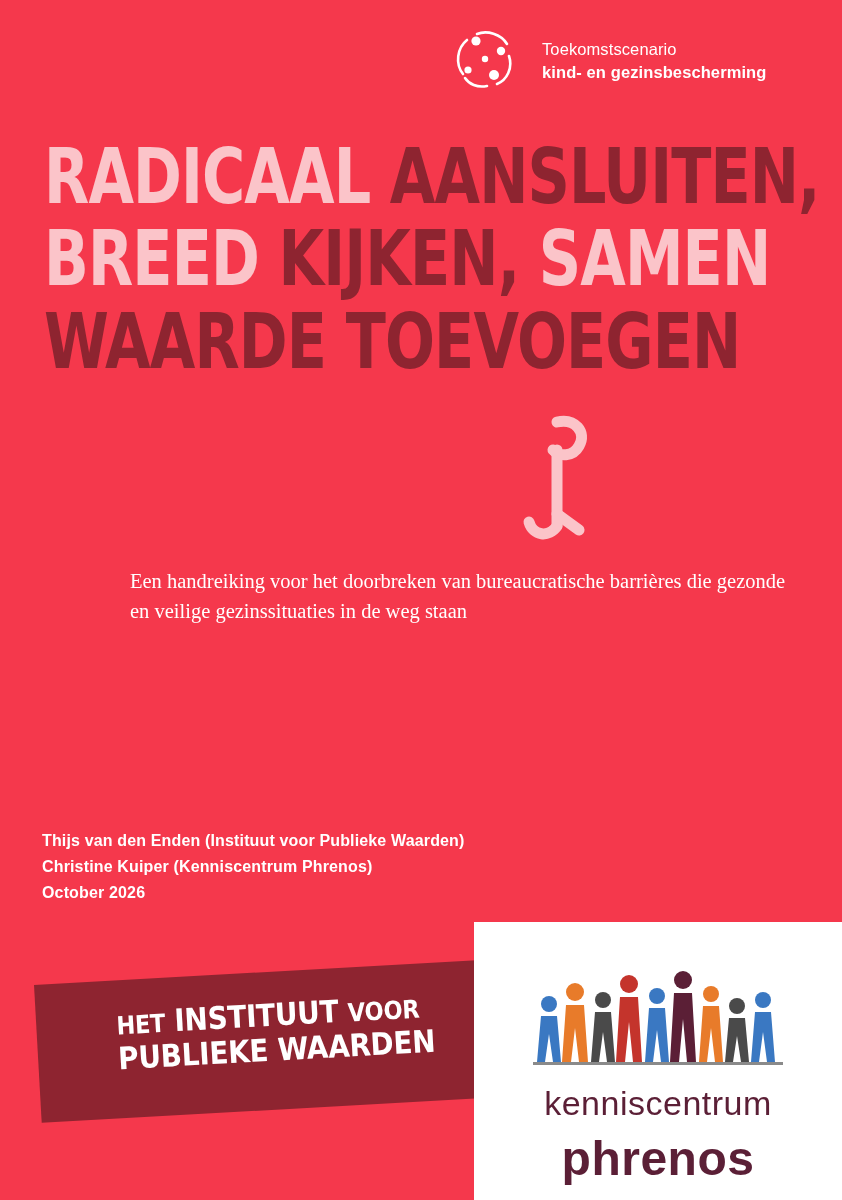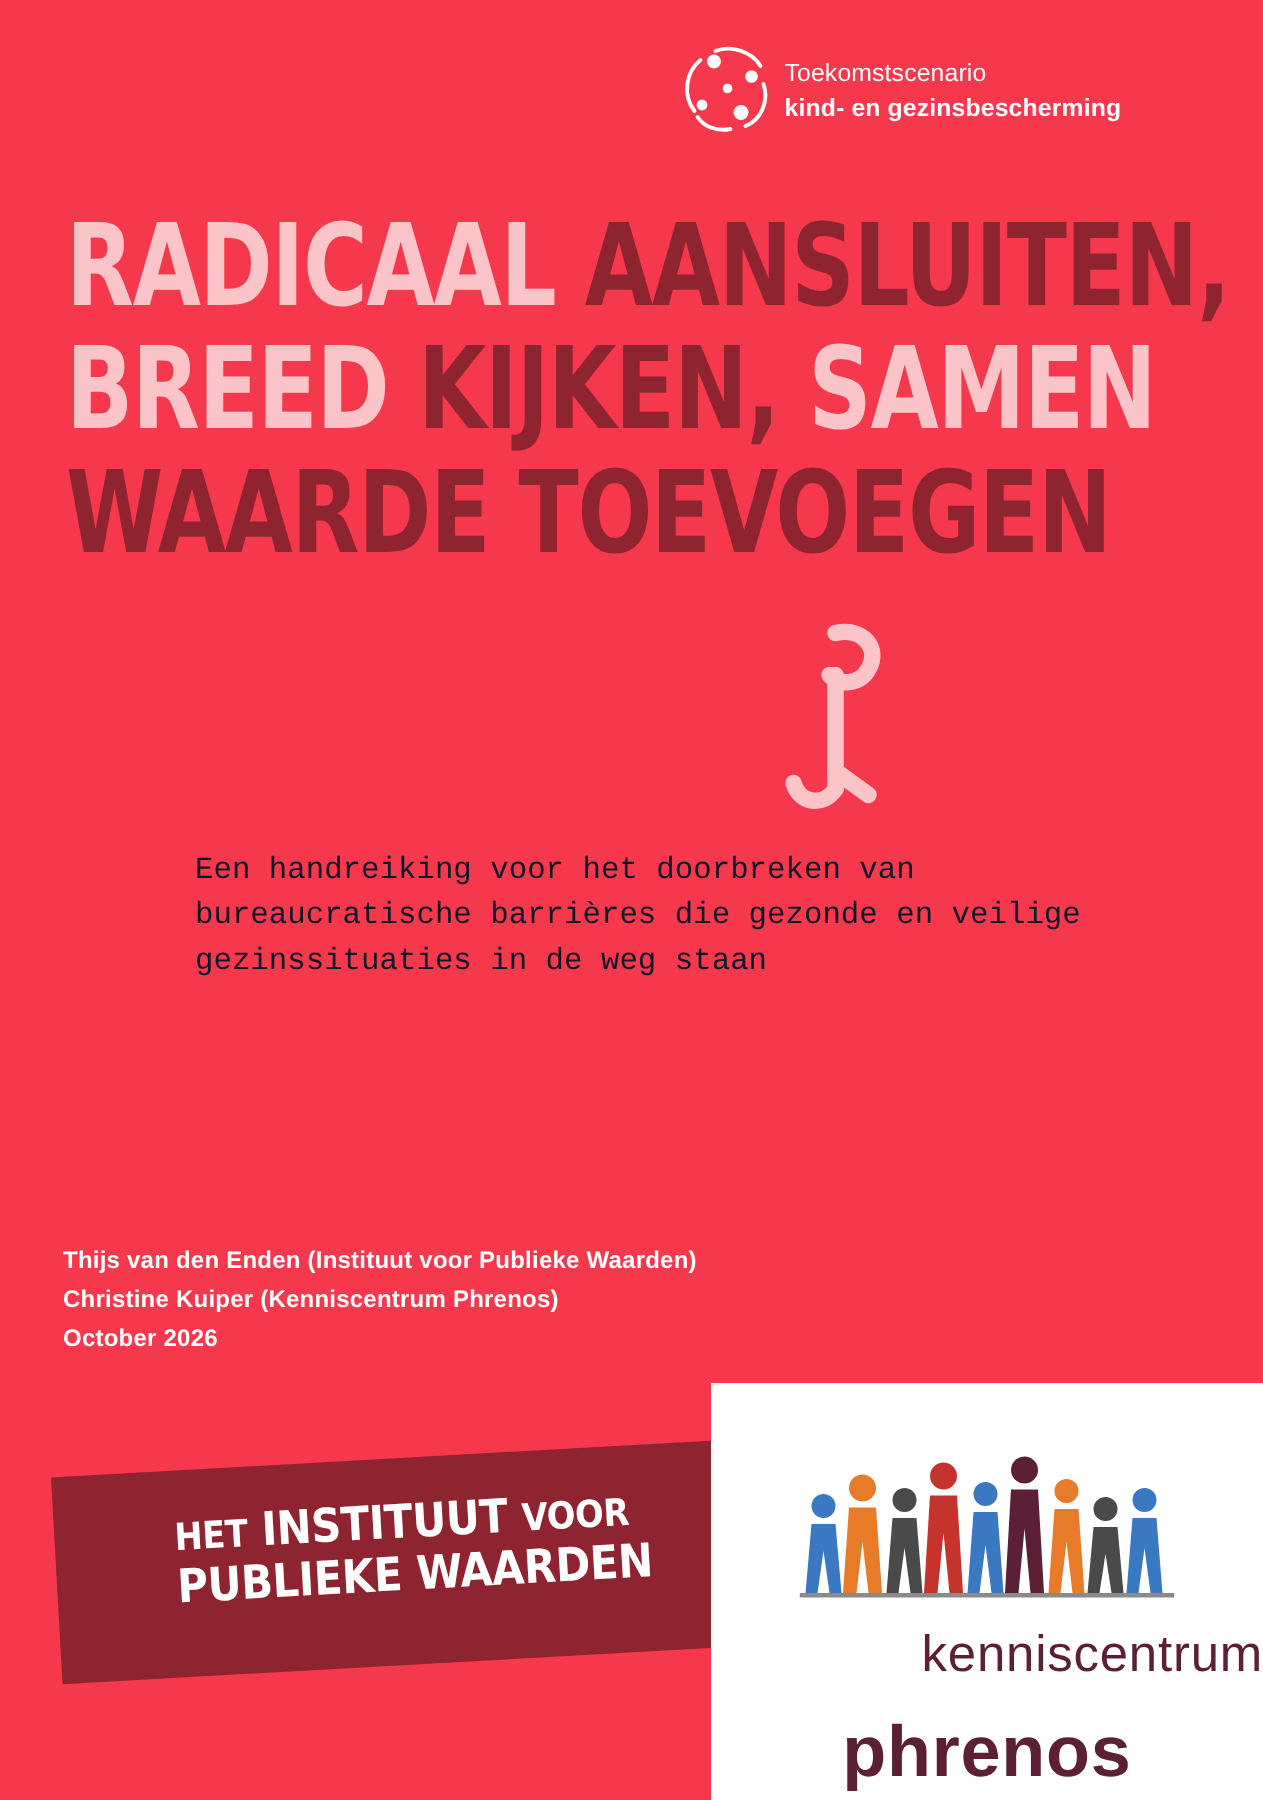--- a/index.html
+++ b/index.html
@@ -29,7 +29,7 @@
     left: 447px;
     display: flex;
     align-items: center;
-    gap: 0;
+    gap: 19px;
   }
   .brand-mark {
     width: 76px;

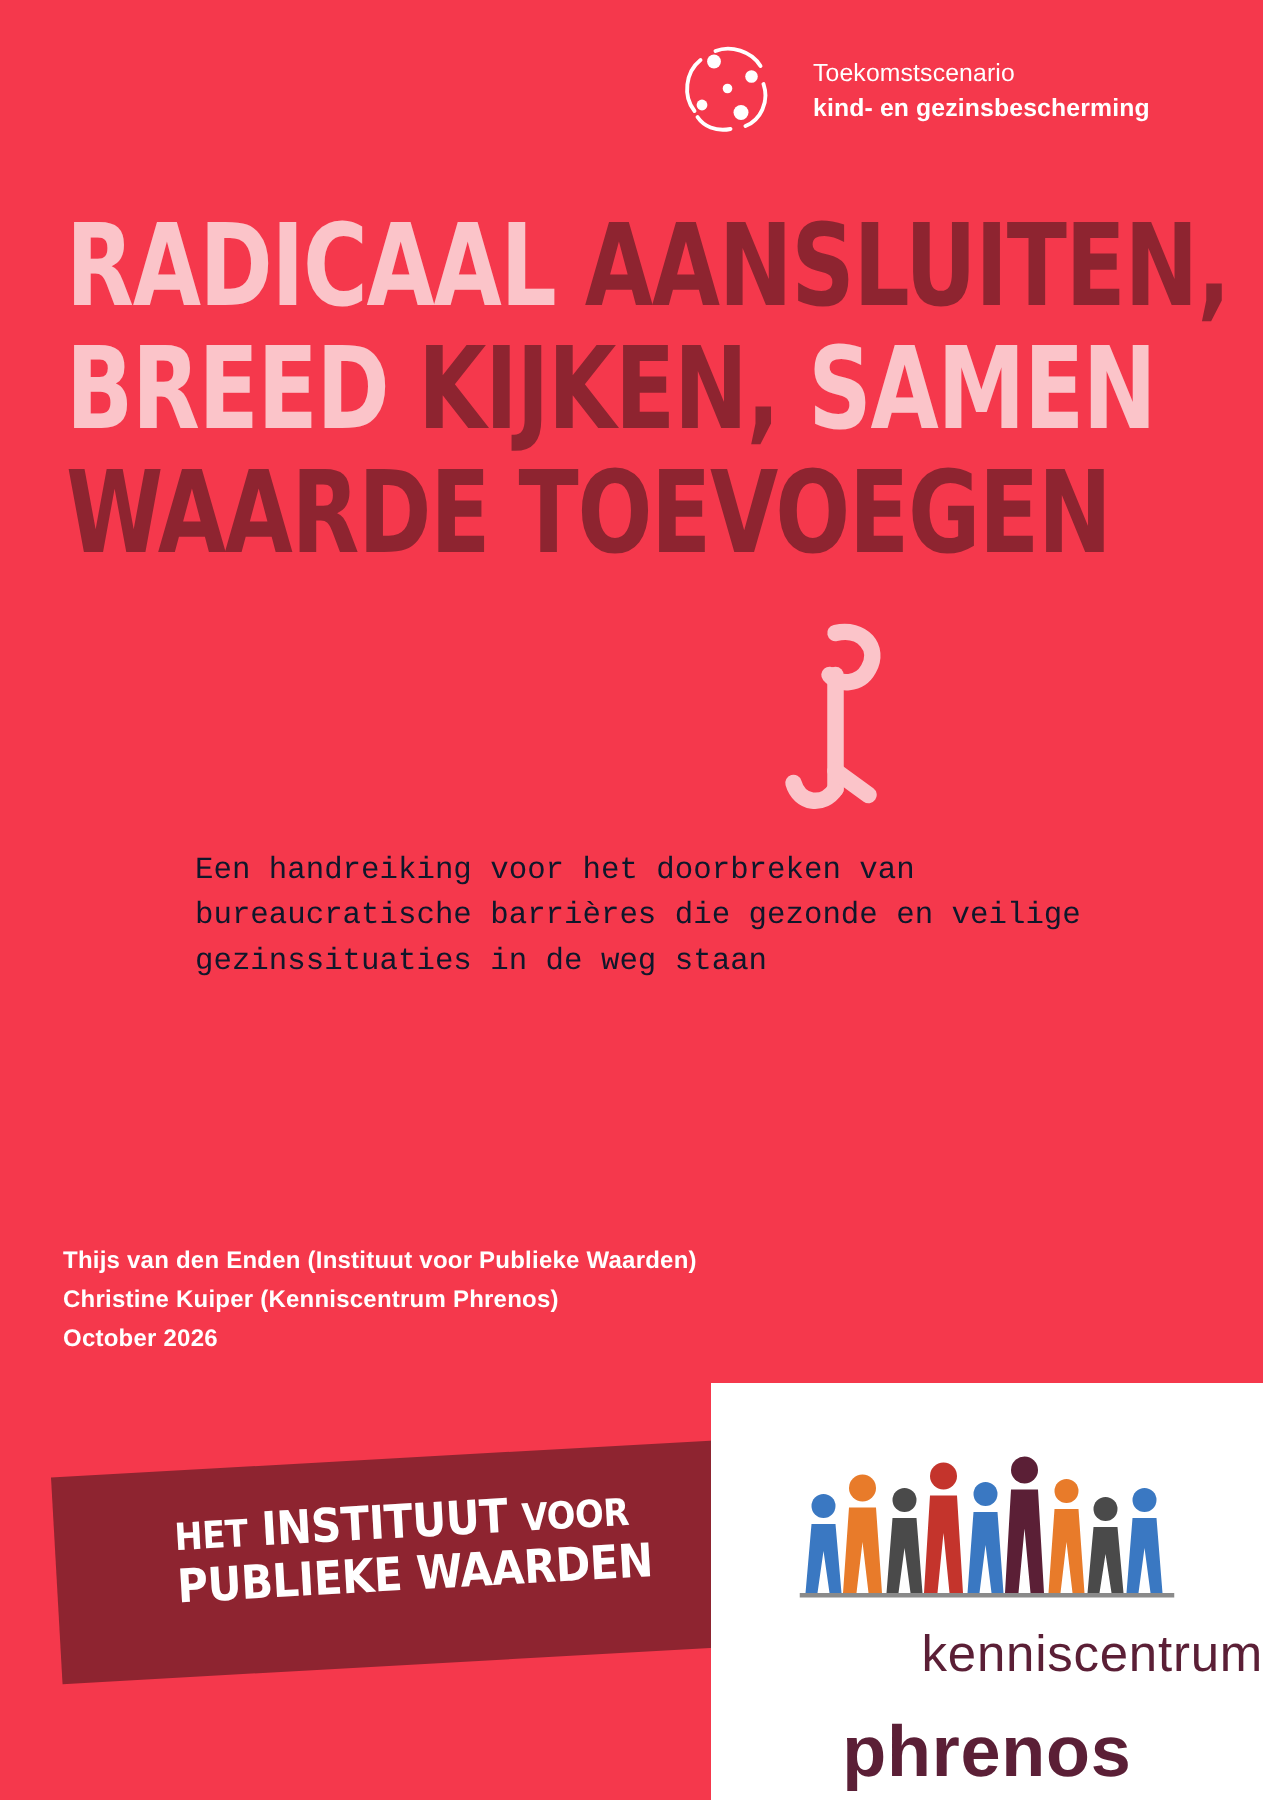--- a/index.html
+++ b/index.html
@@ -88,10 +88,10 @@
     left: 130px;
     top: 566px;
     width: 660px;
-    color: #0f172a;
+    color: #ffffff;
     font-size: 20.5px;
     line-height: 1.48;
-    font-family: Liberation Mono, monospace;
+    font-family: Liberation Serif, serif;
   }
 
   

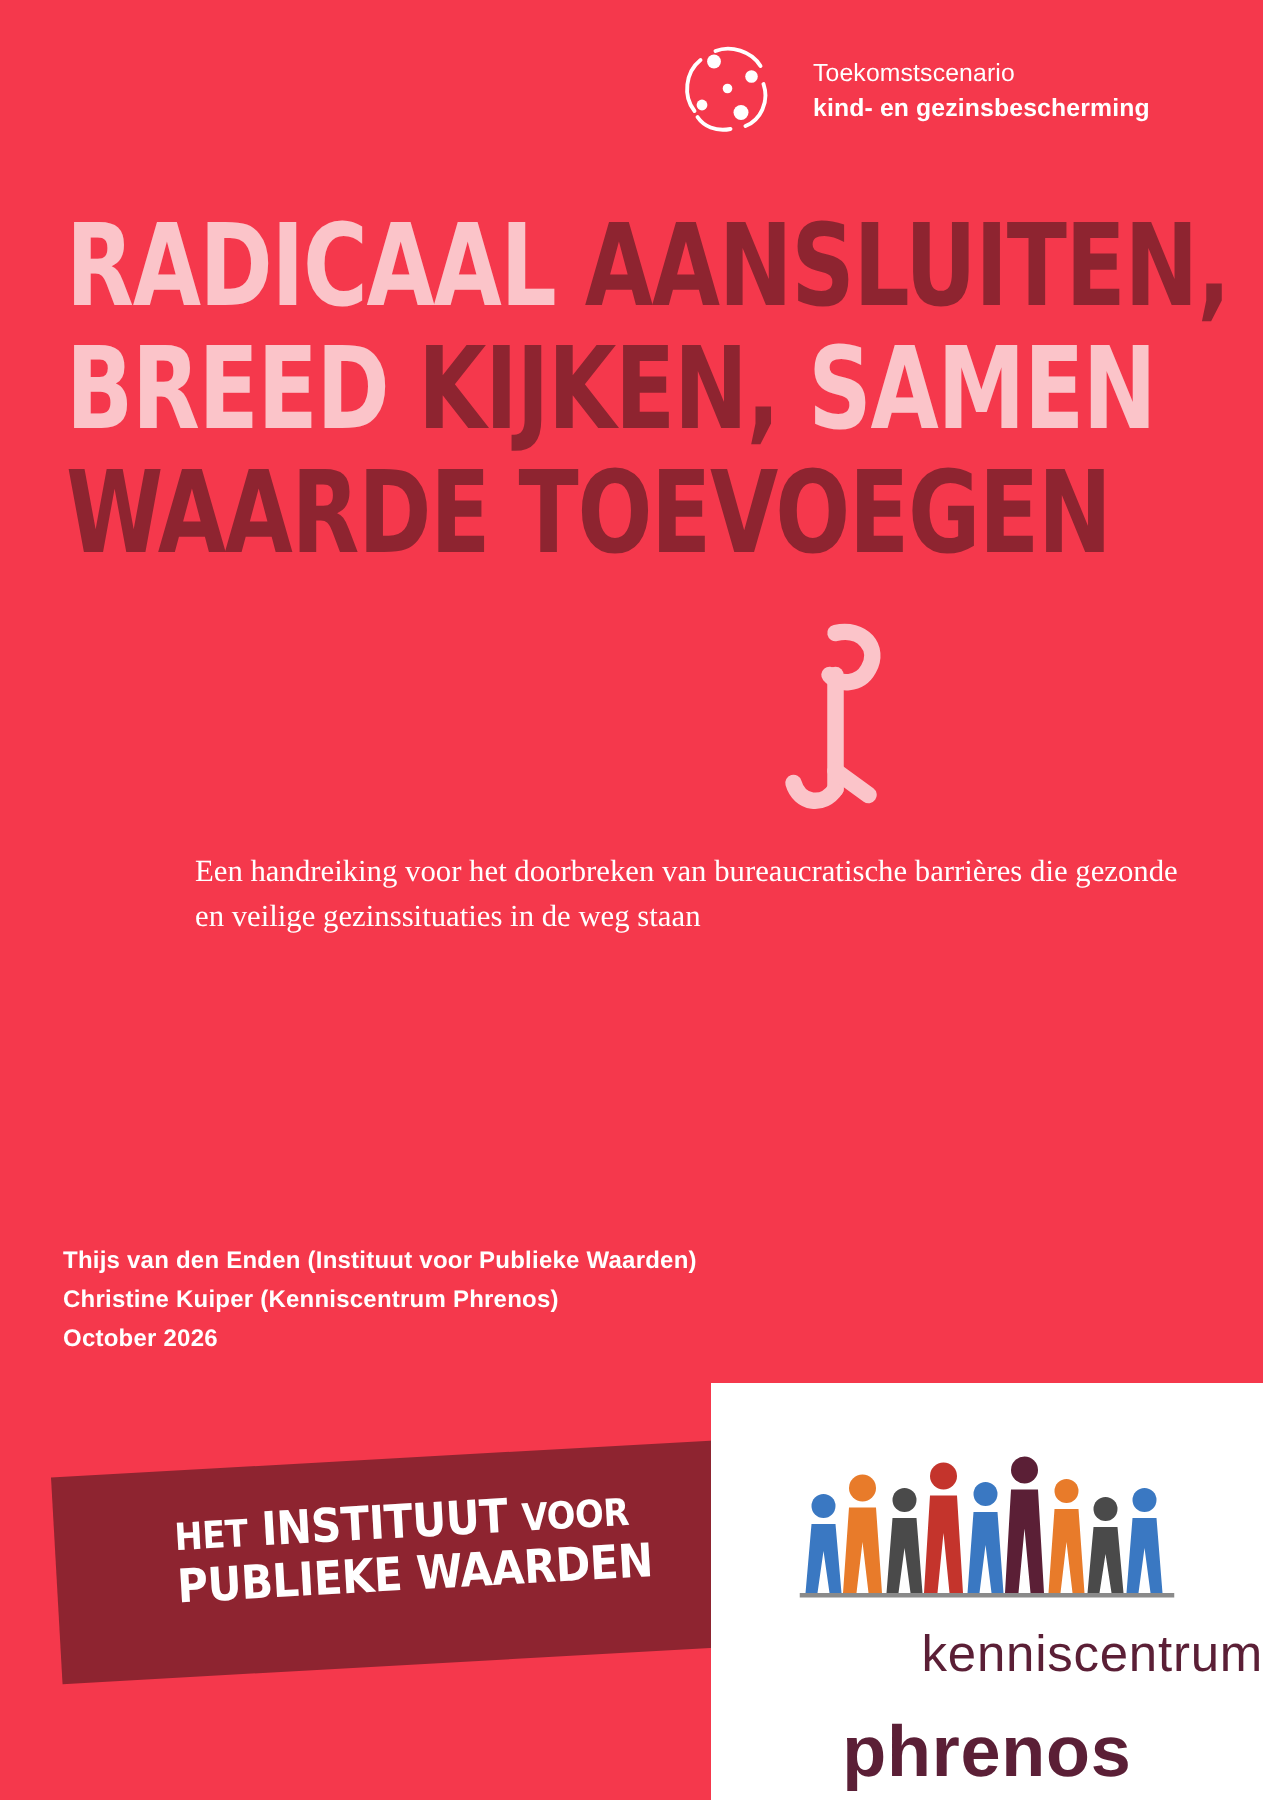--- a/index.html
+++ b/index.html
@@ -163,7 +163,6 @@
     font-size: 34px;
     letter-spacing: 0.5px;
     display: block;
-    text-align: right;
   }
   .phrenos-name .phr {
     font-size: 48px;

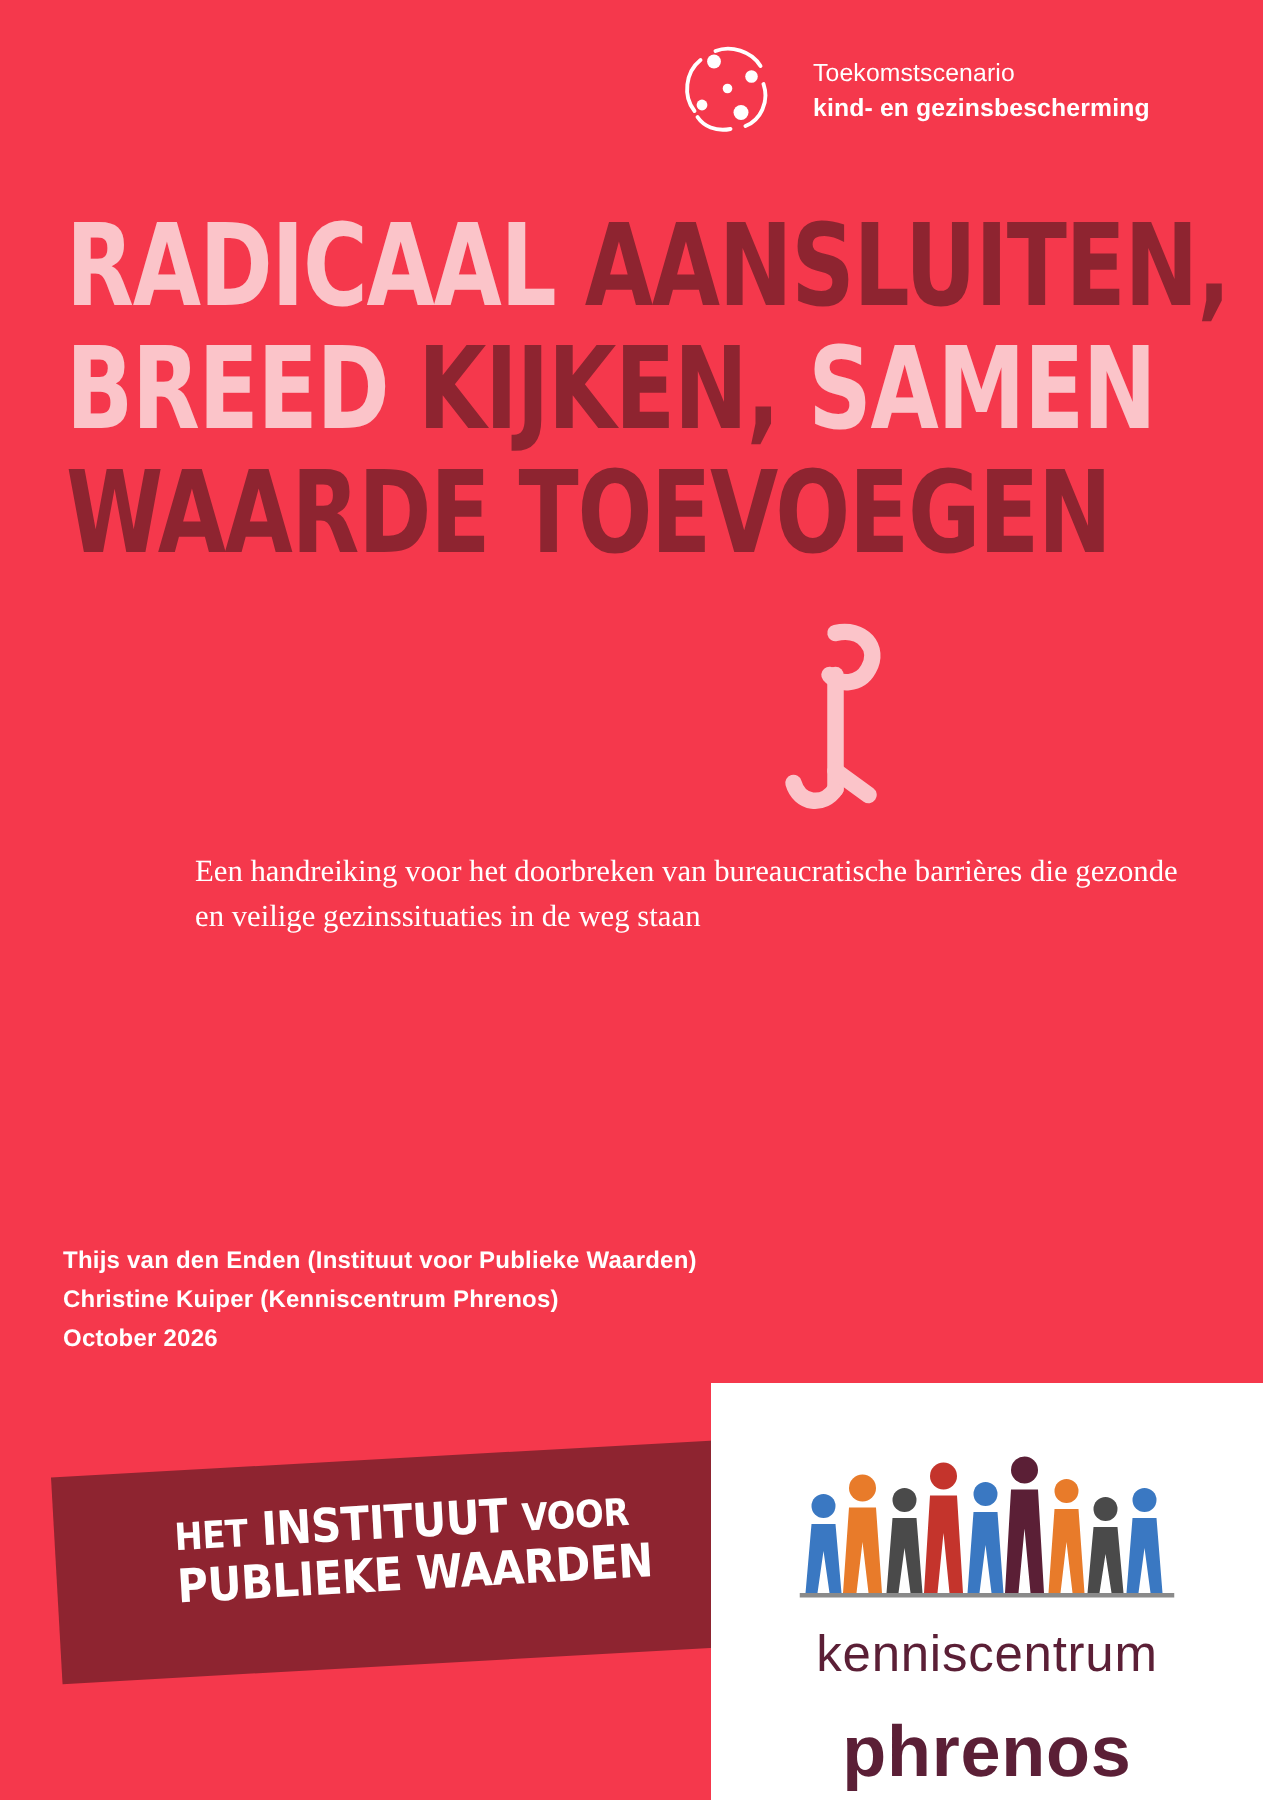--- a/index.html
+++ b/index.html
@@ -169,7 +169,7 @@
     font-weight: 700;
     letter-spacing: 0.5px;
     display: block;
-    margin-top: 18px;
+    margin-top: 8px;
   }
 </style>
 </head>

